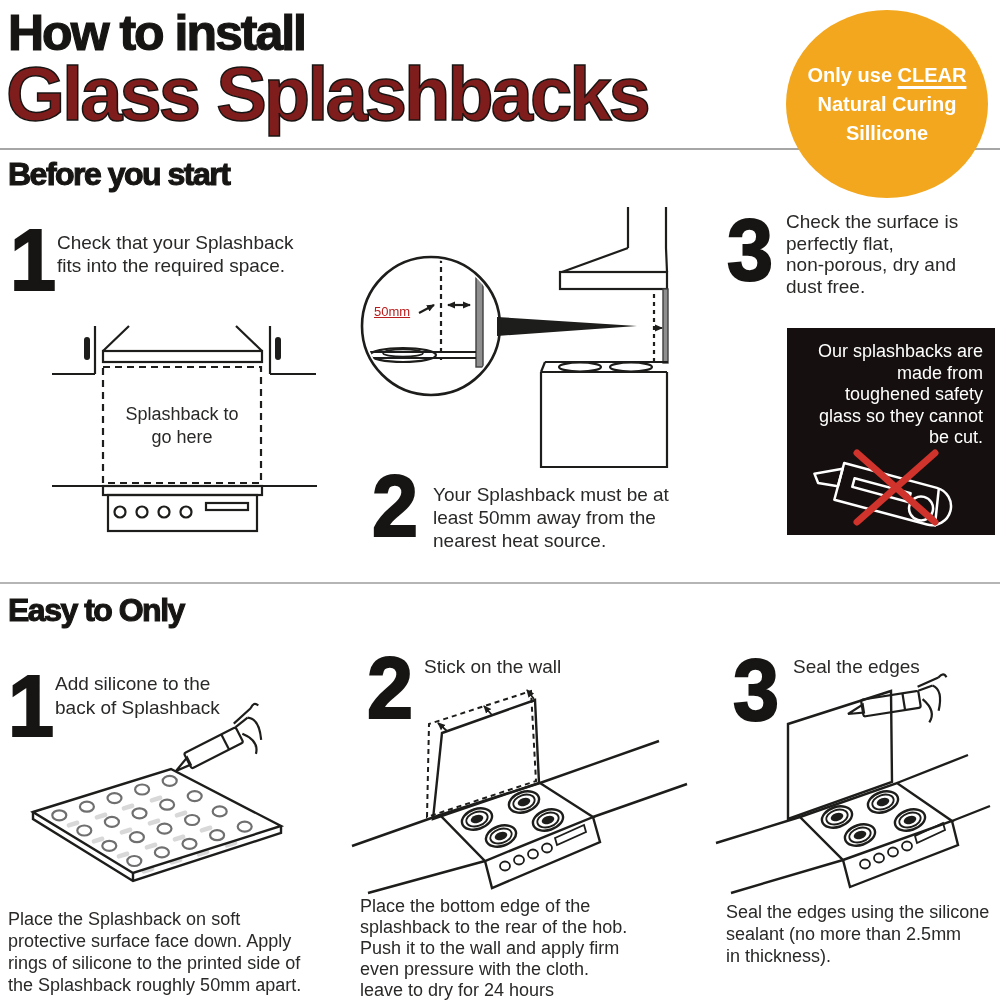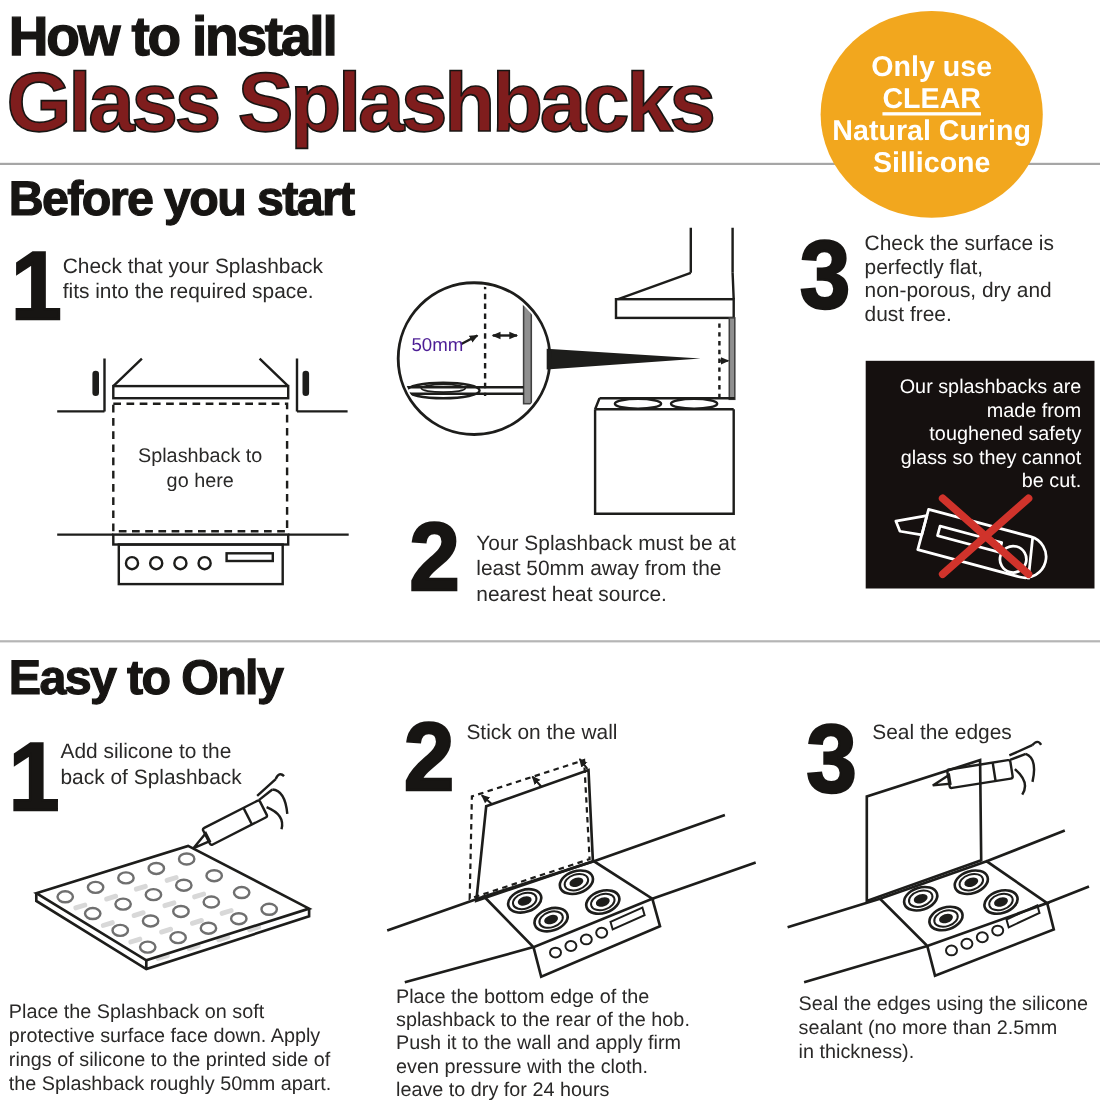--- a/index.html
+++ b/index.html
@@ -12,9 +12,9 @@
   .divider{left:0;width:1000px;background:#a6a6a6;z-index:1;}
   .d1{top:148px;height:2px;}
   .d2{top:582px;height:2px;background:#b5b5b5;}
-  .badge{left:746px;top:10px;width:202px;height:188px;background:#F2A71E;border-radius:50%;z-index:2;
+  .badge{left:786px;top:10px;width:202px;height:188px;background:#F2A71E;border-radius:50%;z-index:2;
          display:flex;flex-direction:column;justify-content:center;align-items:center;
-         color:#fff;font-weight:bold;font-size:26px;line-height:29px;text-align:center;}
+         color:#fff;font-weight:bold;font-size:20px;line-height:29px;text-align:center;}
   .badge .u{text-decoration:underline;text-decoration-thickness:2.5px;text-underline-offset:4px;}
   .sechead{font-size:44px;font-weight:bold;letter-spacing:-1.5px;-webkit-text-stroke:1.1px #171513;color:#171513;}
   .h-before{left:8px;top:156px;}

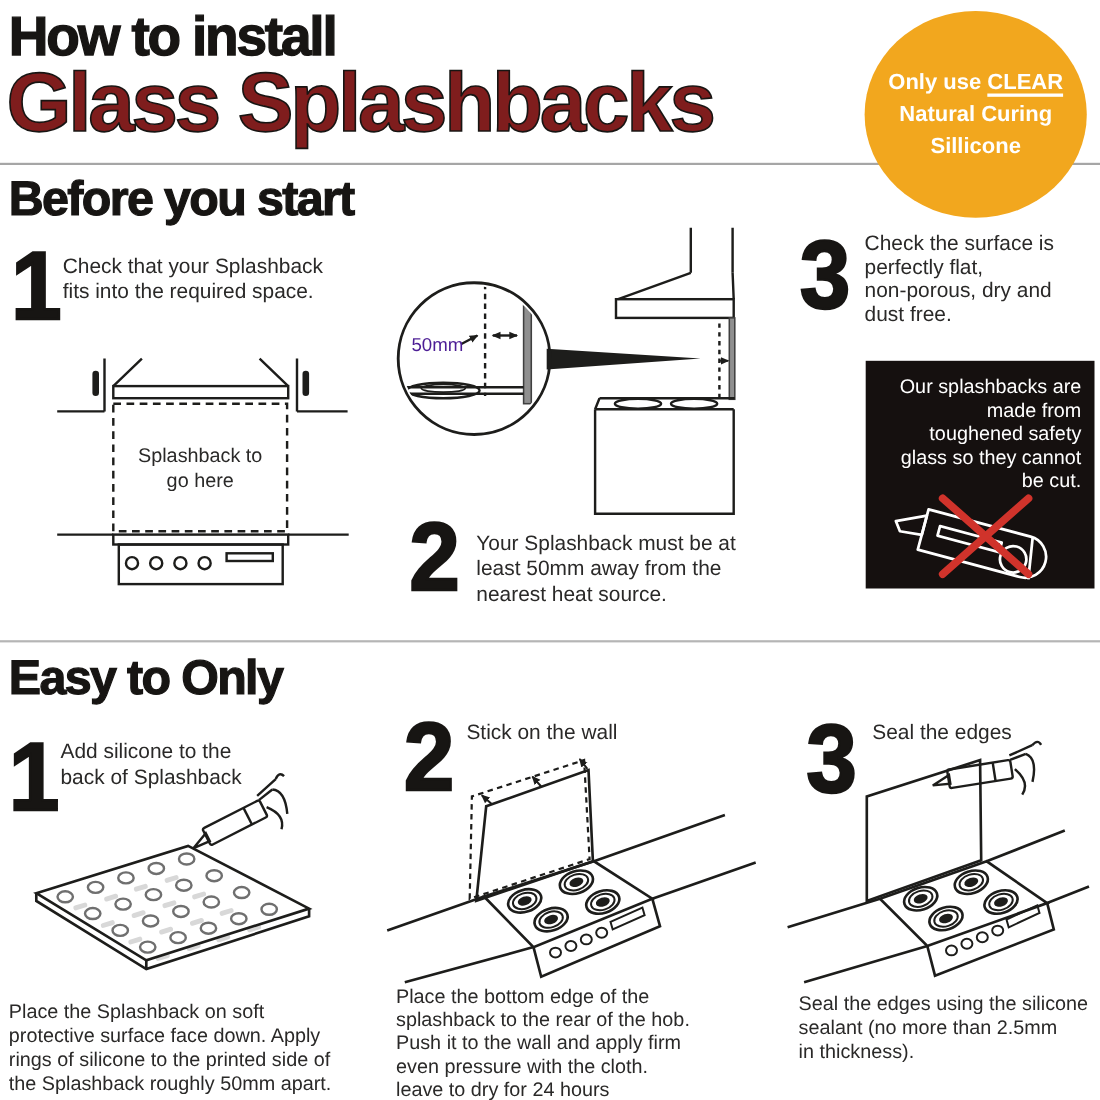--- a/index.html
+++ b/index.html
@@ -16,7 +16,7 @@
          display:flex;flex-direction:column;justify-content:center;align-items:center;
          color:#fff;font-weight:bold;font-size:20px;line-height:29px;text-align:center;}
   .badge .u{text-decoration:underline;text-decoration-thickness:2.5px;text-underline-offset:4px;}
-  .sechead{font-size:44px;font-weight:bold;letter-spacing:-1.5px;-webkit-text-stroke:1.1px #171513;color:#171513;}
+  .sechead{font-size:32px;font-weight:bold;letter-spacing:-1.5px;-webkit-text-stroke:1.1px #171513;color:#171513;}
   .h-before{left:8px;top:156px;}
   .h-apply{left:8px;top:592px;}
   .num{font-size:88px;font-weight:bold;line-height:0.82;color:#171513;-webkit-text-stroke:2.2px #171513;transform:scaleX(.94);transform-origin:left top;}

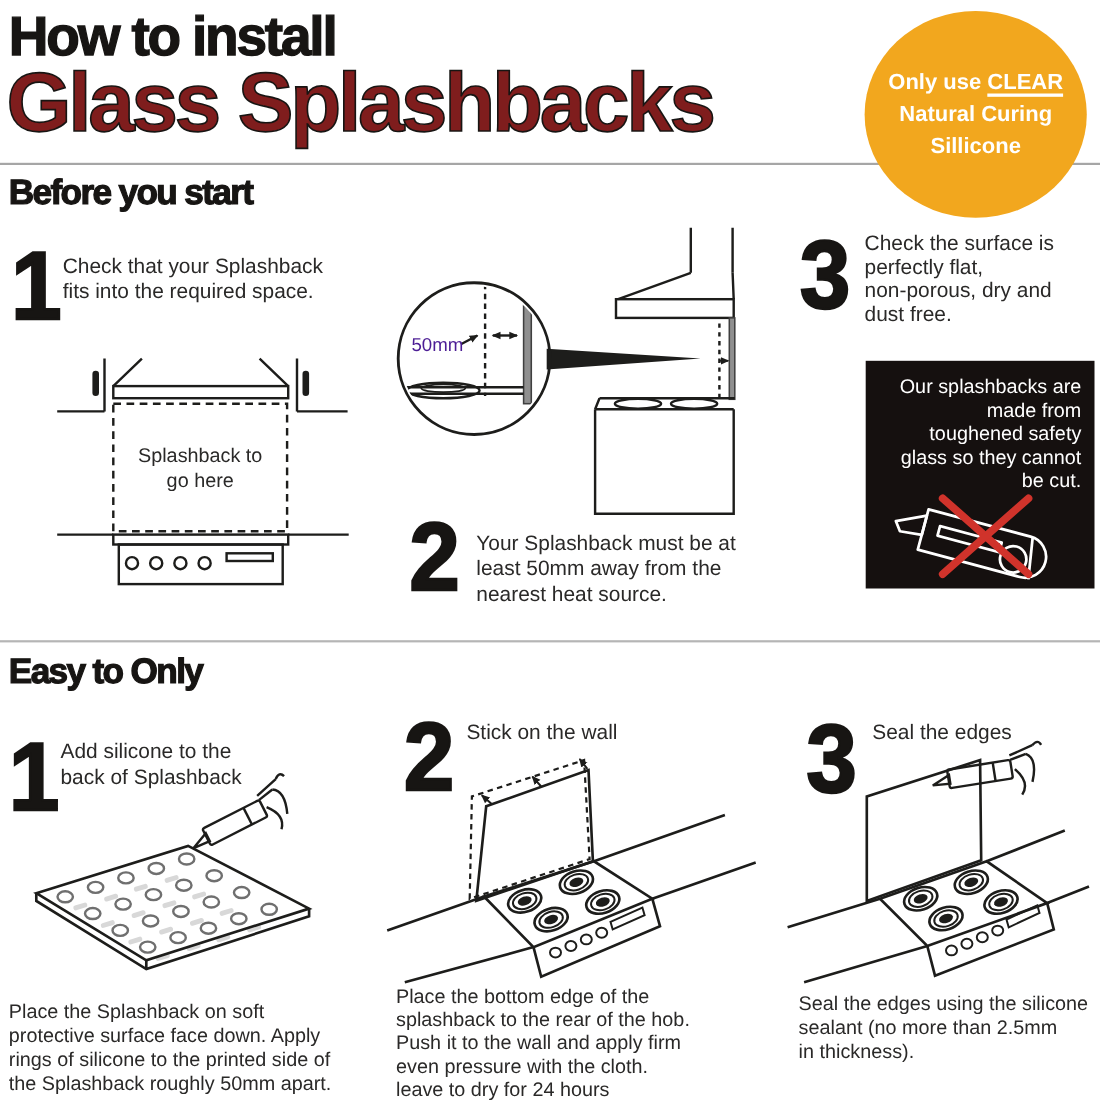--- a/index.html
+++ b/index.html
@@ -24,7 +24,7 @@
   .caption{font-size:18px;line-height:22px;color:#2a2928;}
   .lbl{font-size:19px;line-height:24px;color:#2a2928;}
   .dlabel{left:103px;top:403px;width:158px;text-align:center;font-size:18px;line-height:23px;color:#2a2928;}
-  .measure{left:374px;top:304px;font-size:17px;color:#4c1d95;}
+  .measure{left:374px;top:304px;font-size:13px;color:#b91c1c;text-decoration:underline;}
   .warnbox{left:787px;top:328px;width:208px;height:207px;background:#15100F;color:#fff;}
   .warntext{position:absolute;top:13px;right:12px;left:10px;text-align:right;font-size:18px;line-height:21.5px;white-space:pre-line;}
   svg{display:block;}

